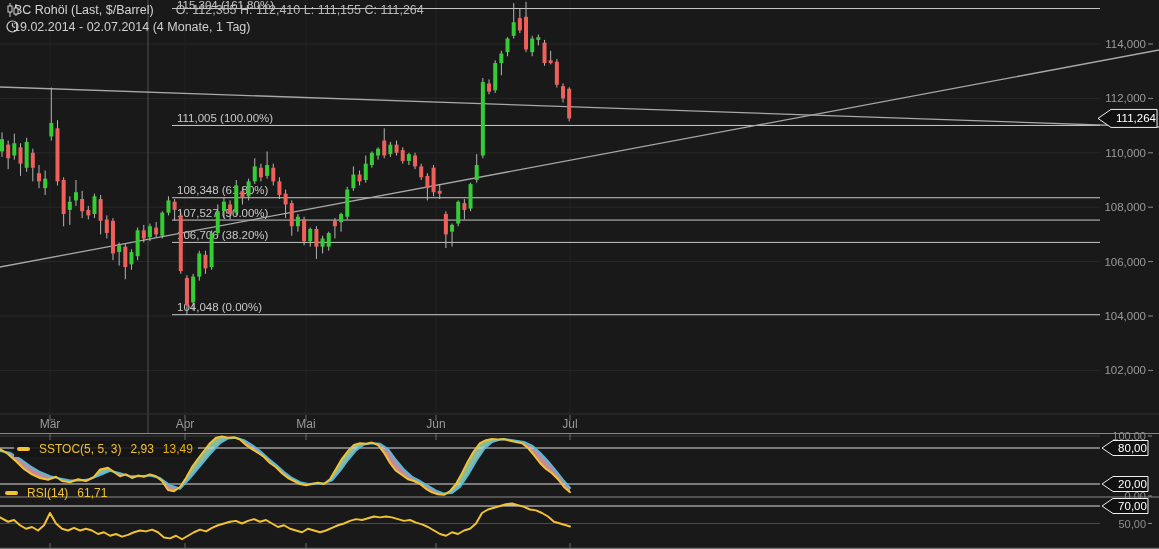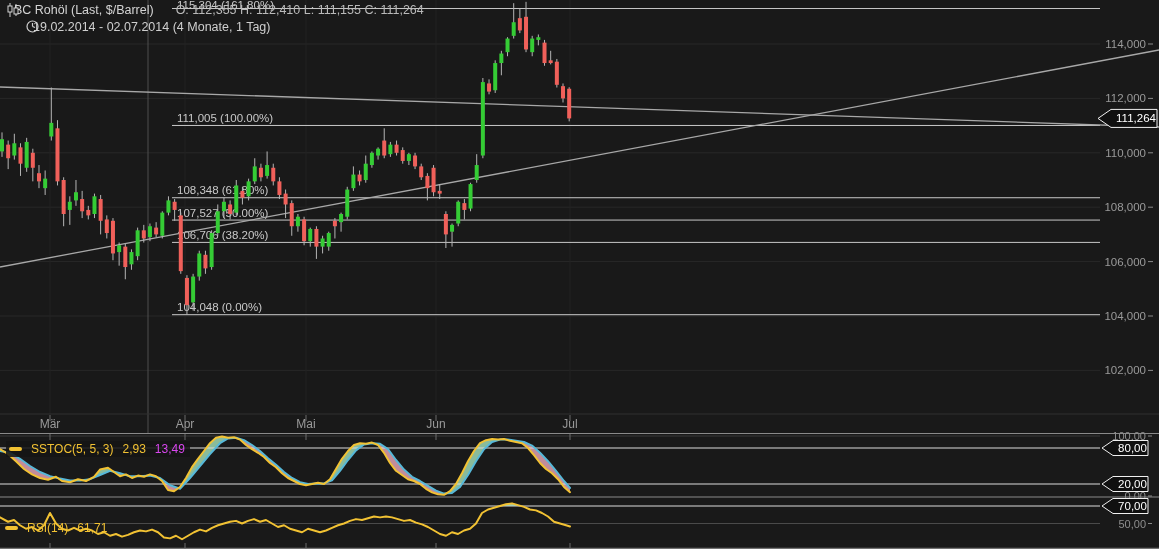--- a/index.html
+++ b/index.html
@@ -10,7 +10,7 @@
        font-size:12.5px;color:#d4d4d4;white-space:nowrap;}
   .hdr .ohlc{color:#b9b9b9;margin-left:14px;}
   .hdr2{position:absolute;left:6px;top:20px;display:flex;align-items:center;gap:7px;
-        font-size:12.5px;color:#cfcfcf;white-space:nowrap;margin-left:20px;}
+        font-size:12.5px;color:#cfcfcf;white-space:nowrap;}
   .ind-label{position:absolute;display:flex;align-items:center;gap:9px;font-size:12px;
              background:rgba(20,20,20,0.88);padding:1px 5px 1px 3px;white-space:nowrap;}
   .sstoc-label{left:6px;top:441px;}

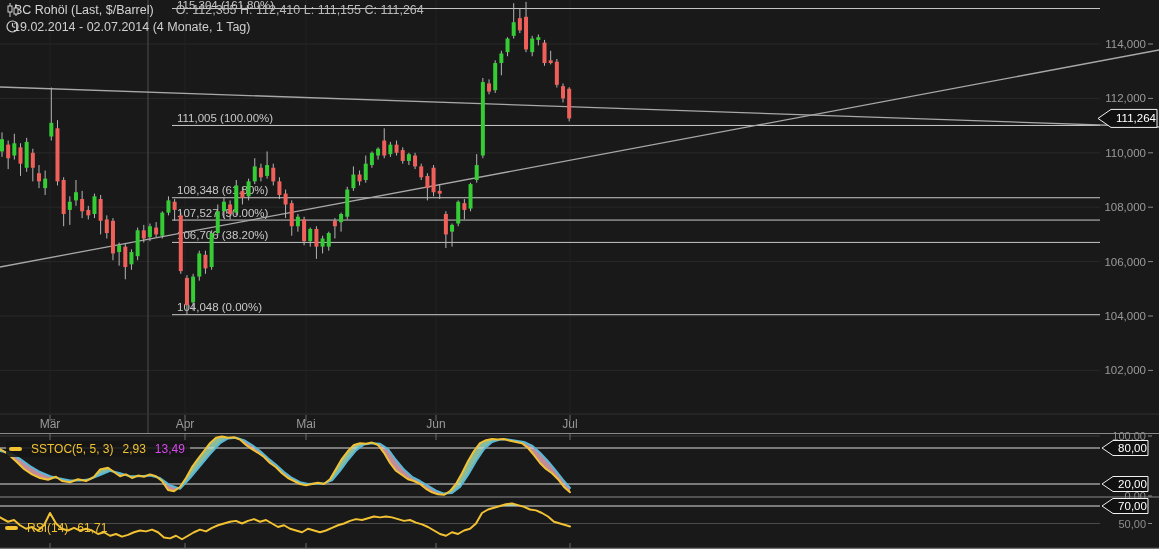--- a/index.html
+++ b/index.html
@@ -13,7 +13,7 @@
         font-size:12.5px;color:#cfcfcf;white-space:nowrap;}
   .ind-label{position:absolute;display:flex;align-items:center;gap:9px;font-size:12px;
              background:rgba(20,20,20,0.88);padding:1px 5px 1px 3px;white-space:nowrap;}
-  .sstoc-label{left:6px;top:441px;}
+  .sstoc-label{left:14px;top:441px;}
   .rsi-label{left:2px;top:520px;background:transparent;}
   .swatch{display:inline-block;width:13px;height:4px;border-radius:2px;background:#f2c233;}
   .yl{color:#f2c233;} .bl{color:#d946ef;}

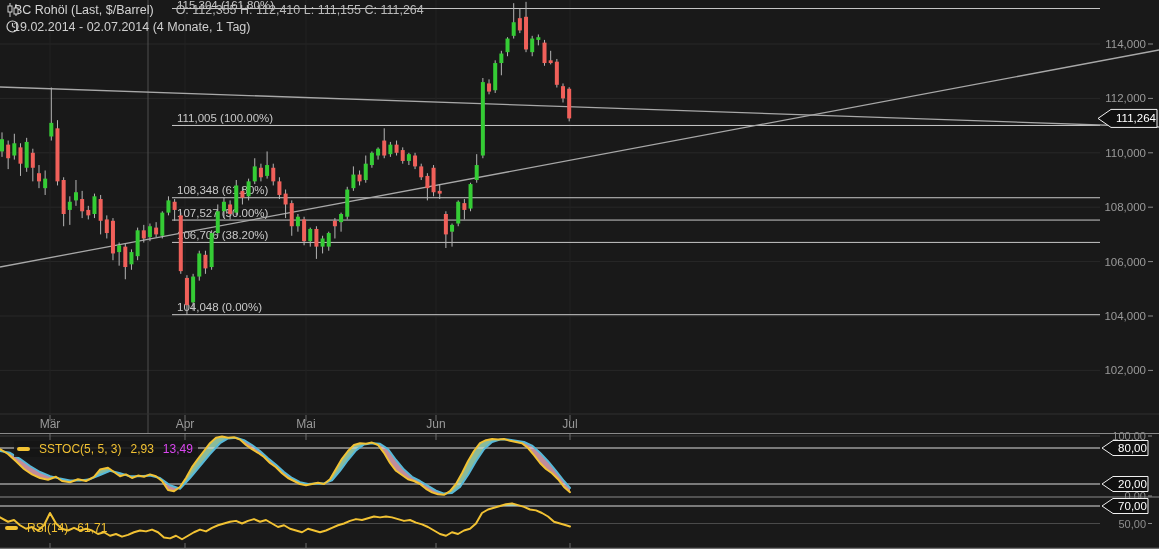--- a/index.html
+++ b/index.html
@@ -16,7 +16,7 @@
   .sstoc-label{left:14px;top:441px;}
   .rsi-label{left:2px;top:520px;background:transparent;}
   .swatch{display:inline-block;width:13px;height:4px;border-radius:2px;background:#f2c233;}
-  .yl{color:#f2c233;} .bl{color:#d946ef;}
+  .yl{color:#f2c233;} .bl{color:#eab308;}
   .icon-wrap{display:inline-flex;align-items:center;}
 </style>
 </head>

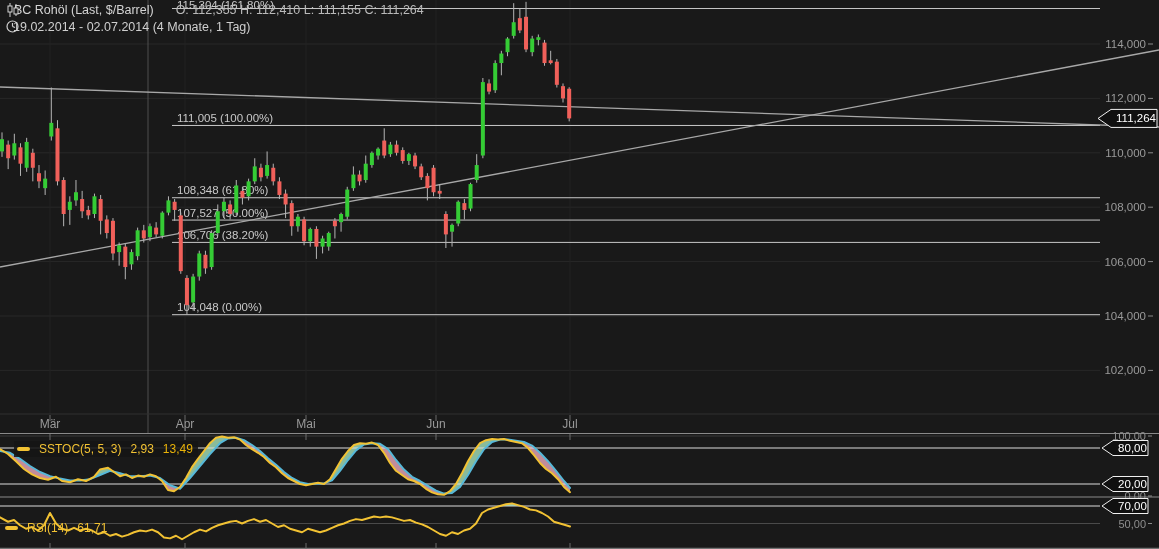--- a/index.html
+++ b/index.html
@@ -14,7 +14,7 @@
   .ind-label{position:absolute;display:flex;align-items:center;gap:9px;font-size:12px;
              background:rgba(20,20,20,0.88);padding:1px 5px 1px 3px;white-space:nowrap;}
   .sstoc-label{left:14px;top:441px;}
-  .rsi-label{left:2px;top:520px;background:transparent;}
+  .rsi-label{left:2px;top:485px;background:transparent;}
   .swatch{display:inline-block;width:13px;height:4px;border-radius:2px;background:#f2c233;}
   .yl{color:#f2c233;} .bl{color:#eab308;}
   .icon-wrap{display:inline-flex;align-items:center;}

